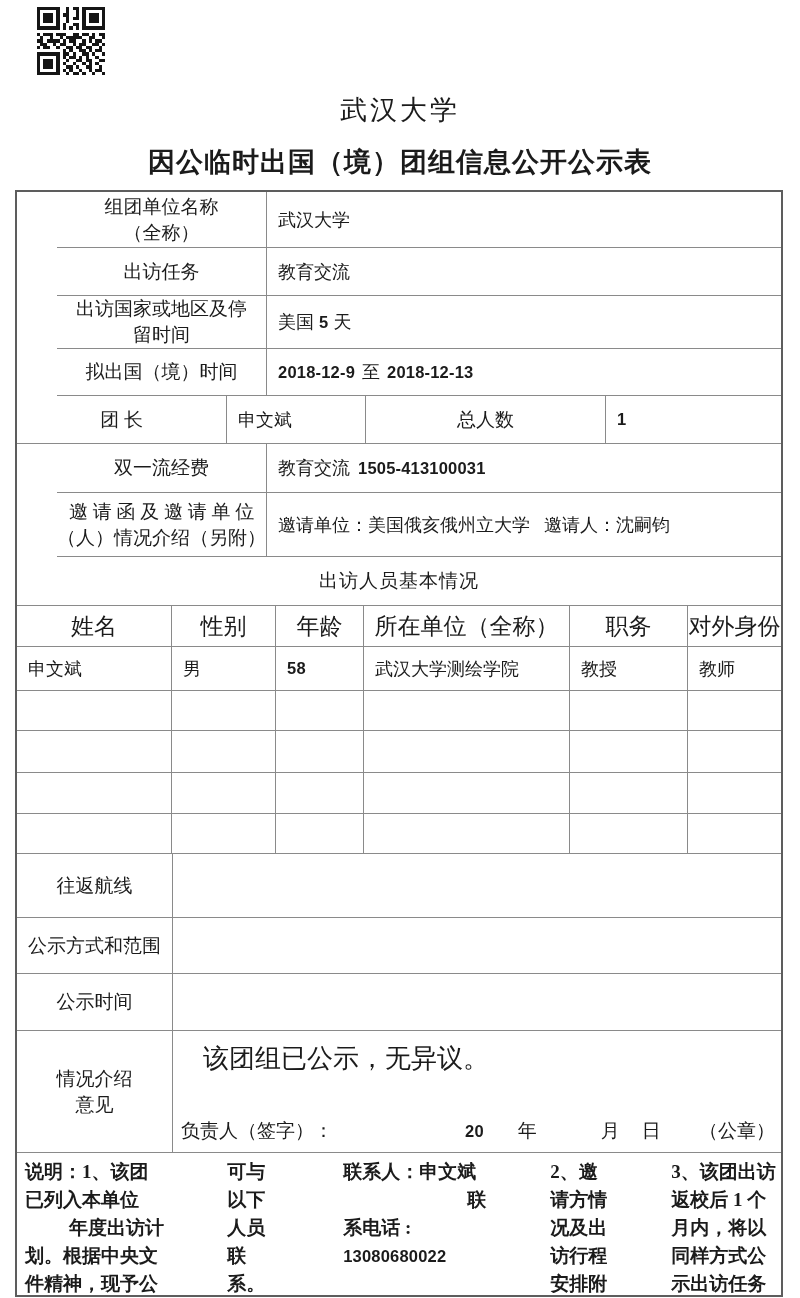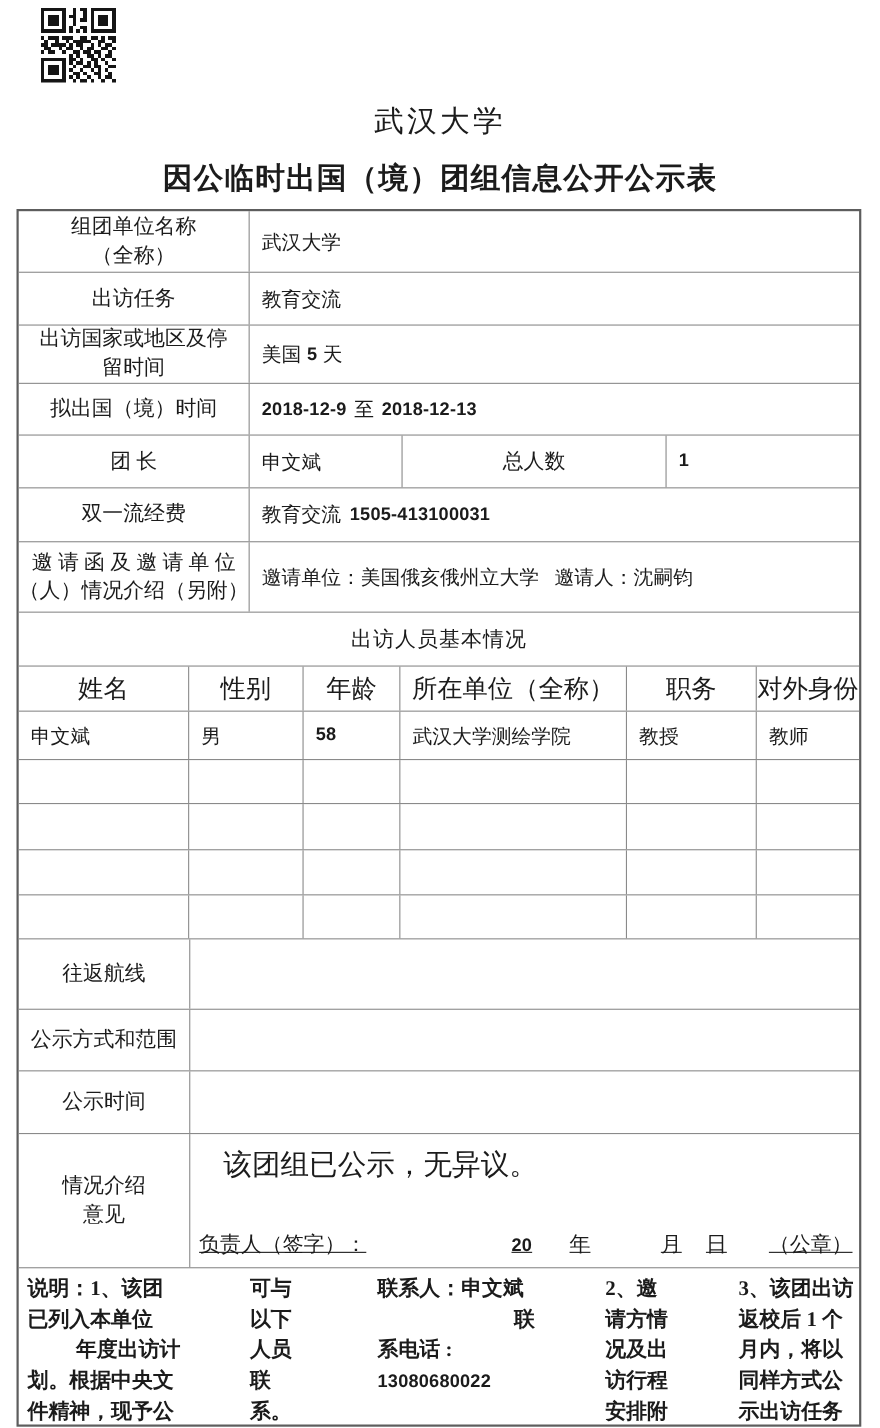--- a/index.html
+++ b/index.html
@@ -21,7 +21,7 @@
       align-items:center;font-size:19px;overflow:hidden;}
   .td:last-child{border-right:none;}
 
-  .r-a{grid-template-columns:210px 1fr;}
+  .r-a{grid-template-columns:210px 1fr;margin-left:40px;}
   .r-b{grid-template-columns:210px 139px 240px 1fr;}
   .r-full{grid-template-columns:1fr;}
   .r-p{grid-template-columns:155px 104px 88px 206px 118px 1fr;}

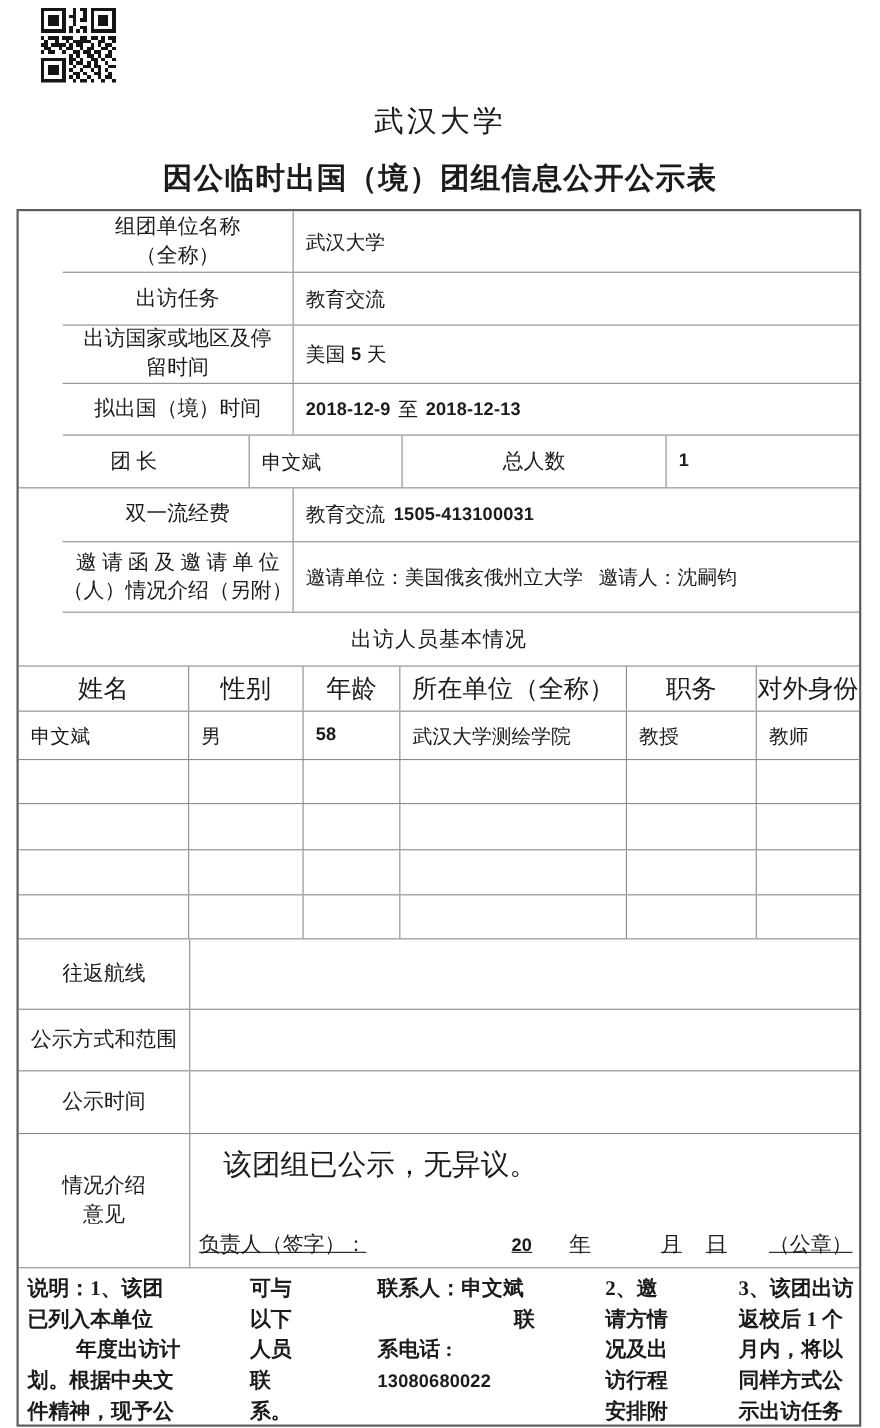--- a/index.html
+++ b/index.html
@@ -40,7 +40,7 @@
   .op-cell{flex-direction:column;align-items:stretch;justify-content:space-between;
            padding:10px 4px 8px 0;}
   .op-top{padding-left:30px;font-size:26px;}
-  .op-sign{display:flex;align-items:baseline;padding-left:8px;font-size:19px;text-decoration:underline;}
+  .op-sign{display:flex;align-items:baseline;padding-left:8px;font-size:19px;}
   .op-sign .s20{margin-left:132px;}
   .op-sign .s-year{margin-left:34px;}
   .op-sign .s-month{margin-left:64px;}

